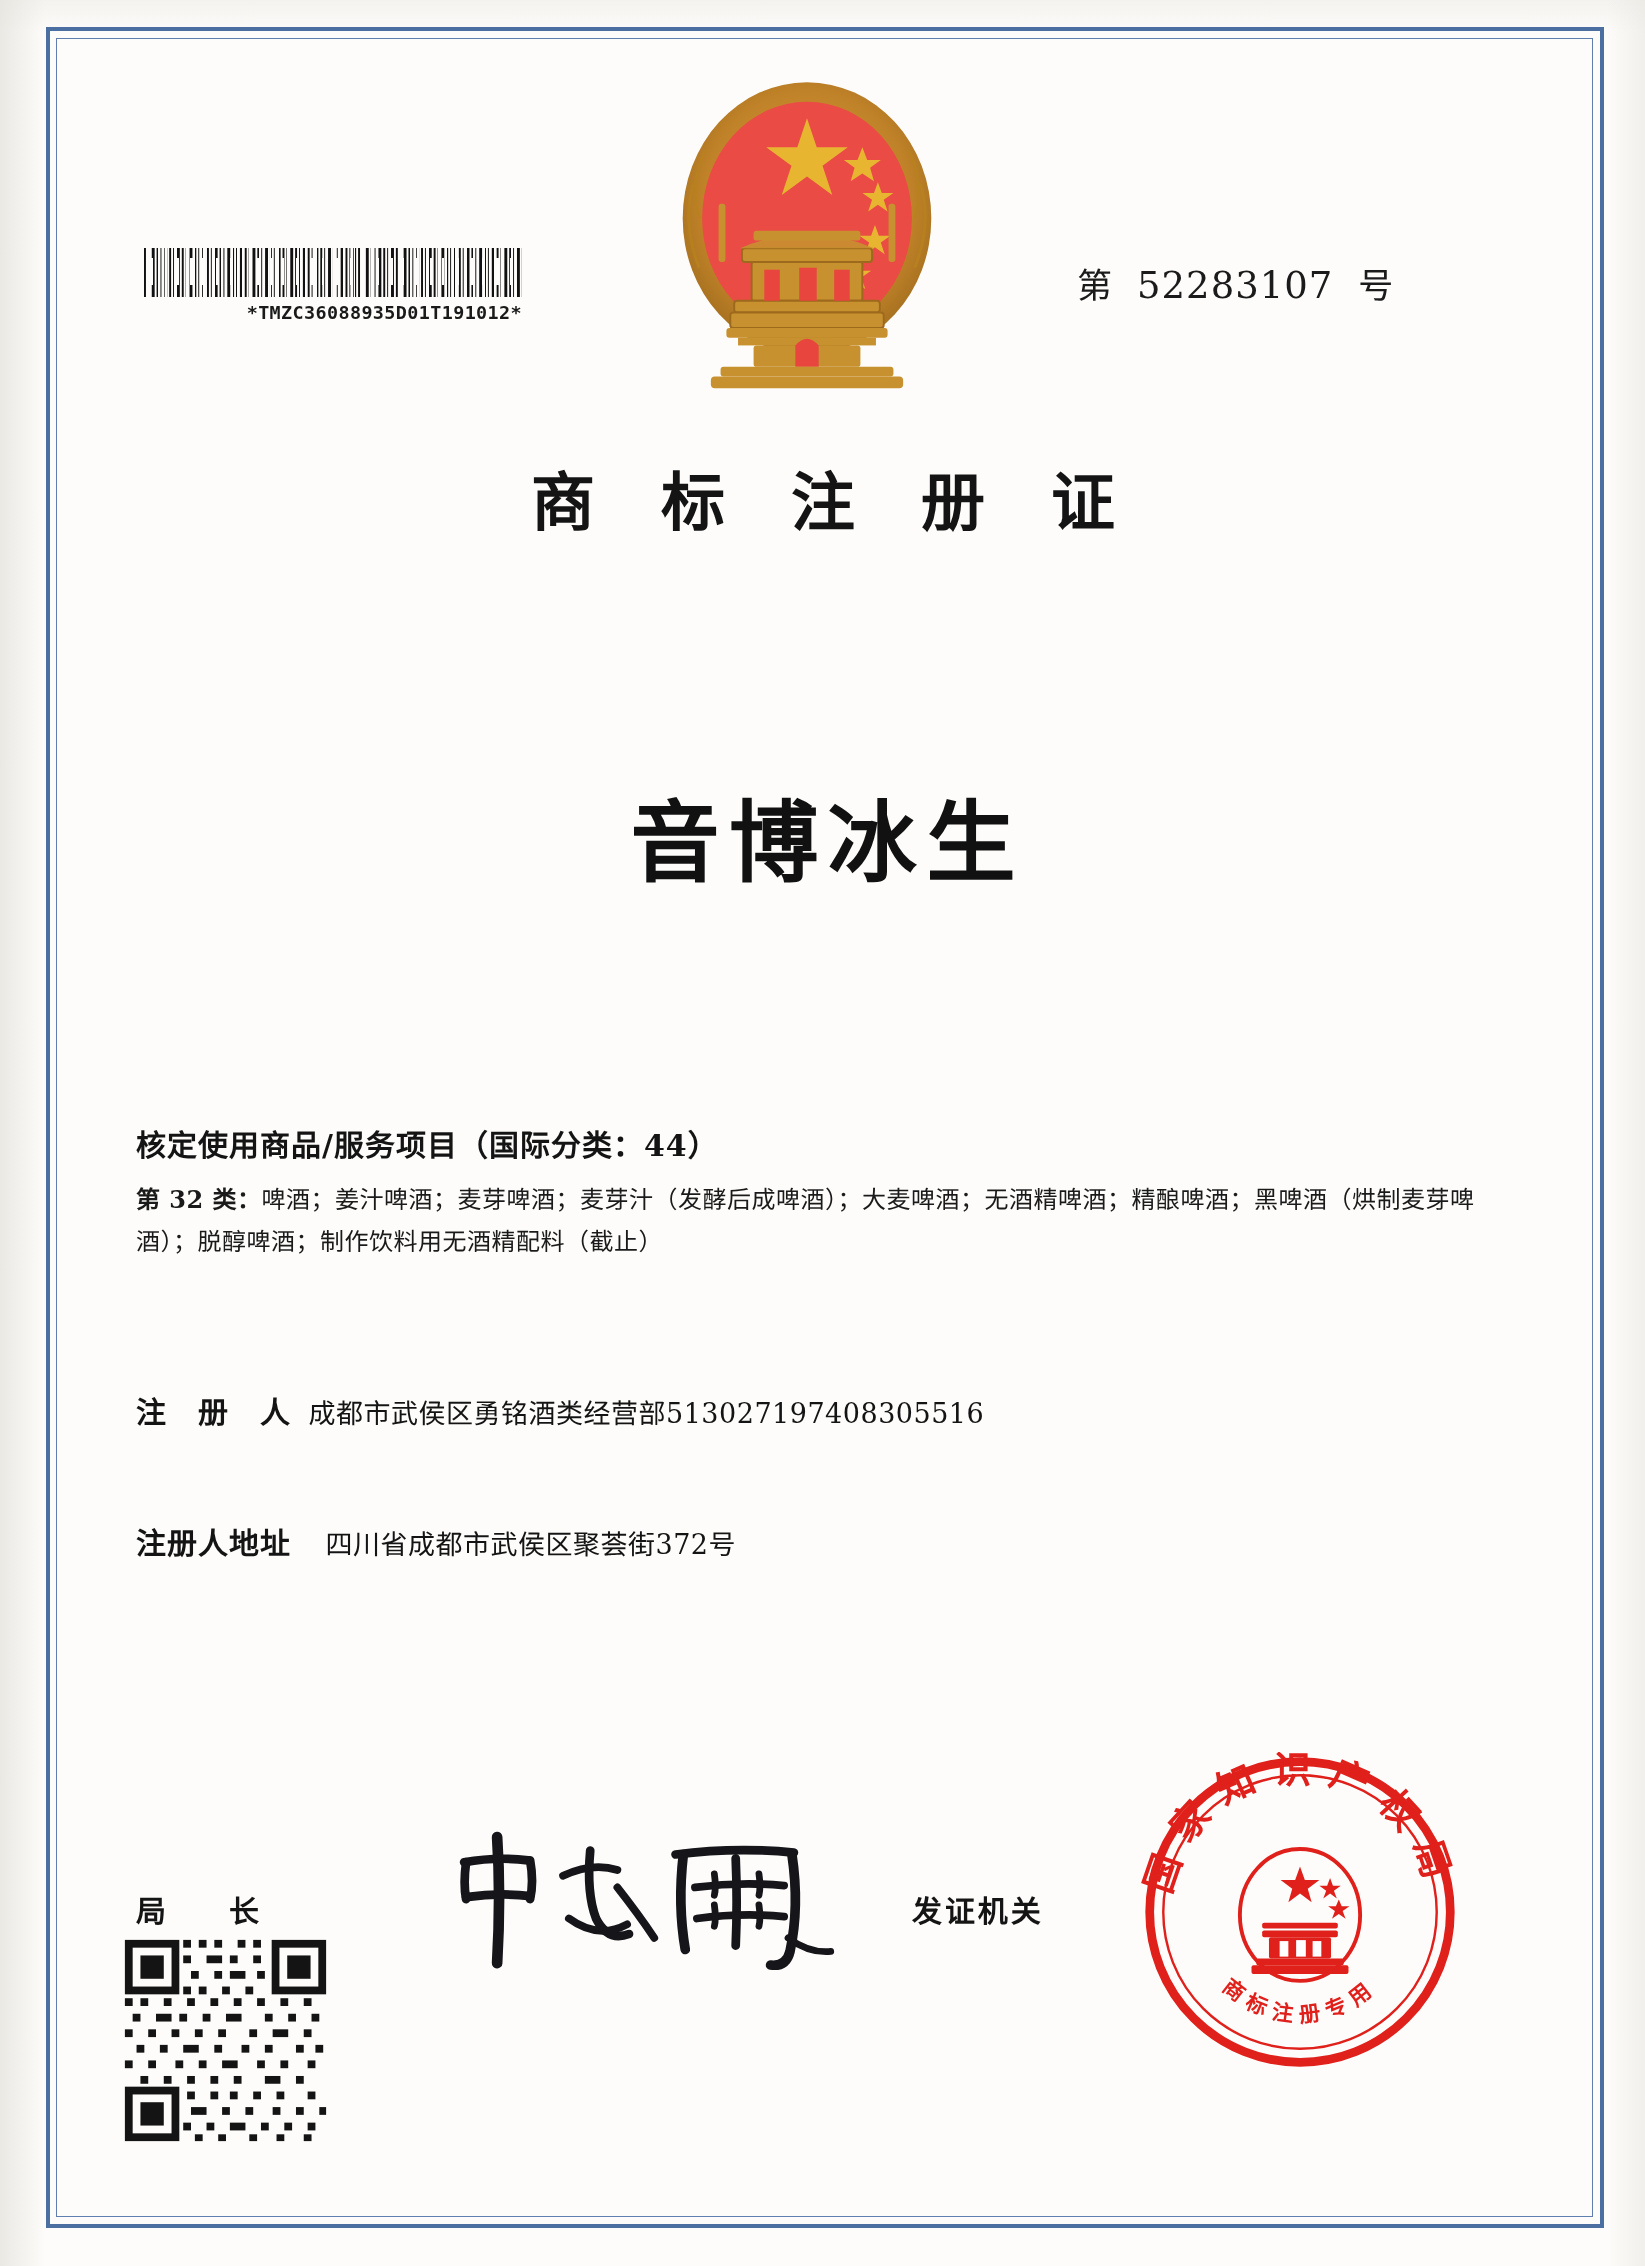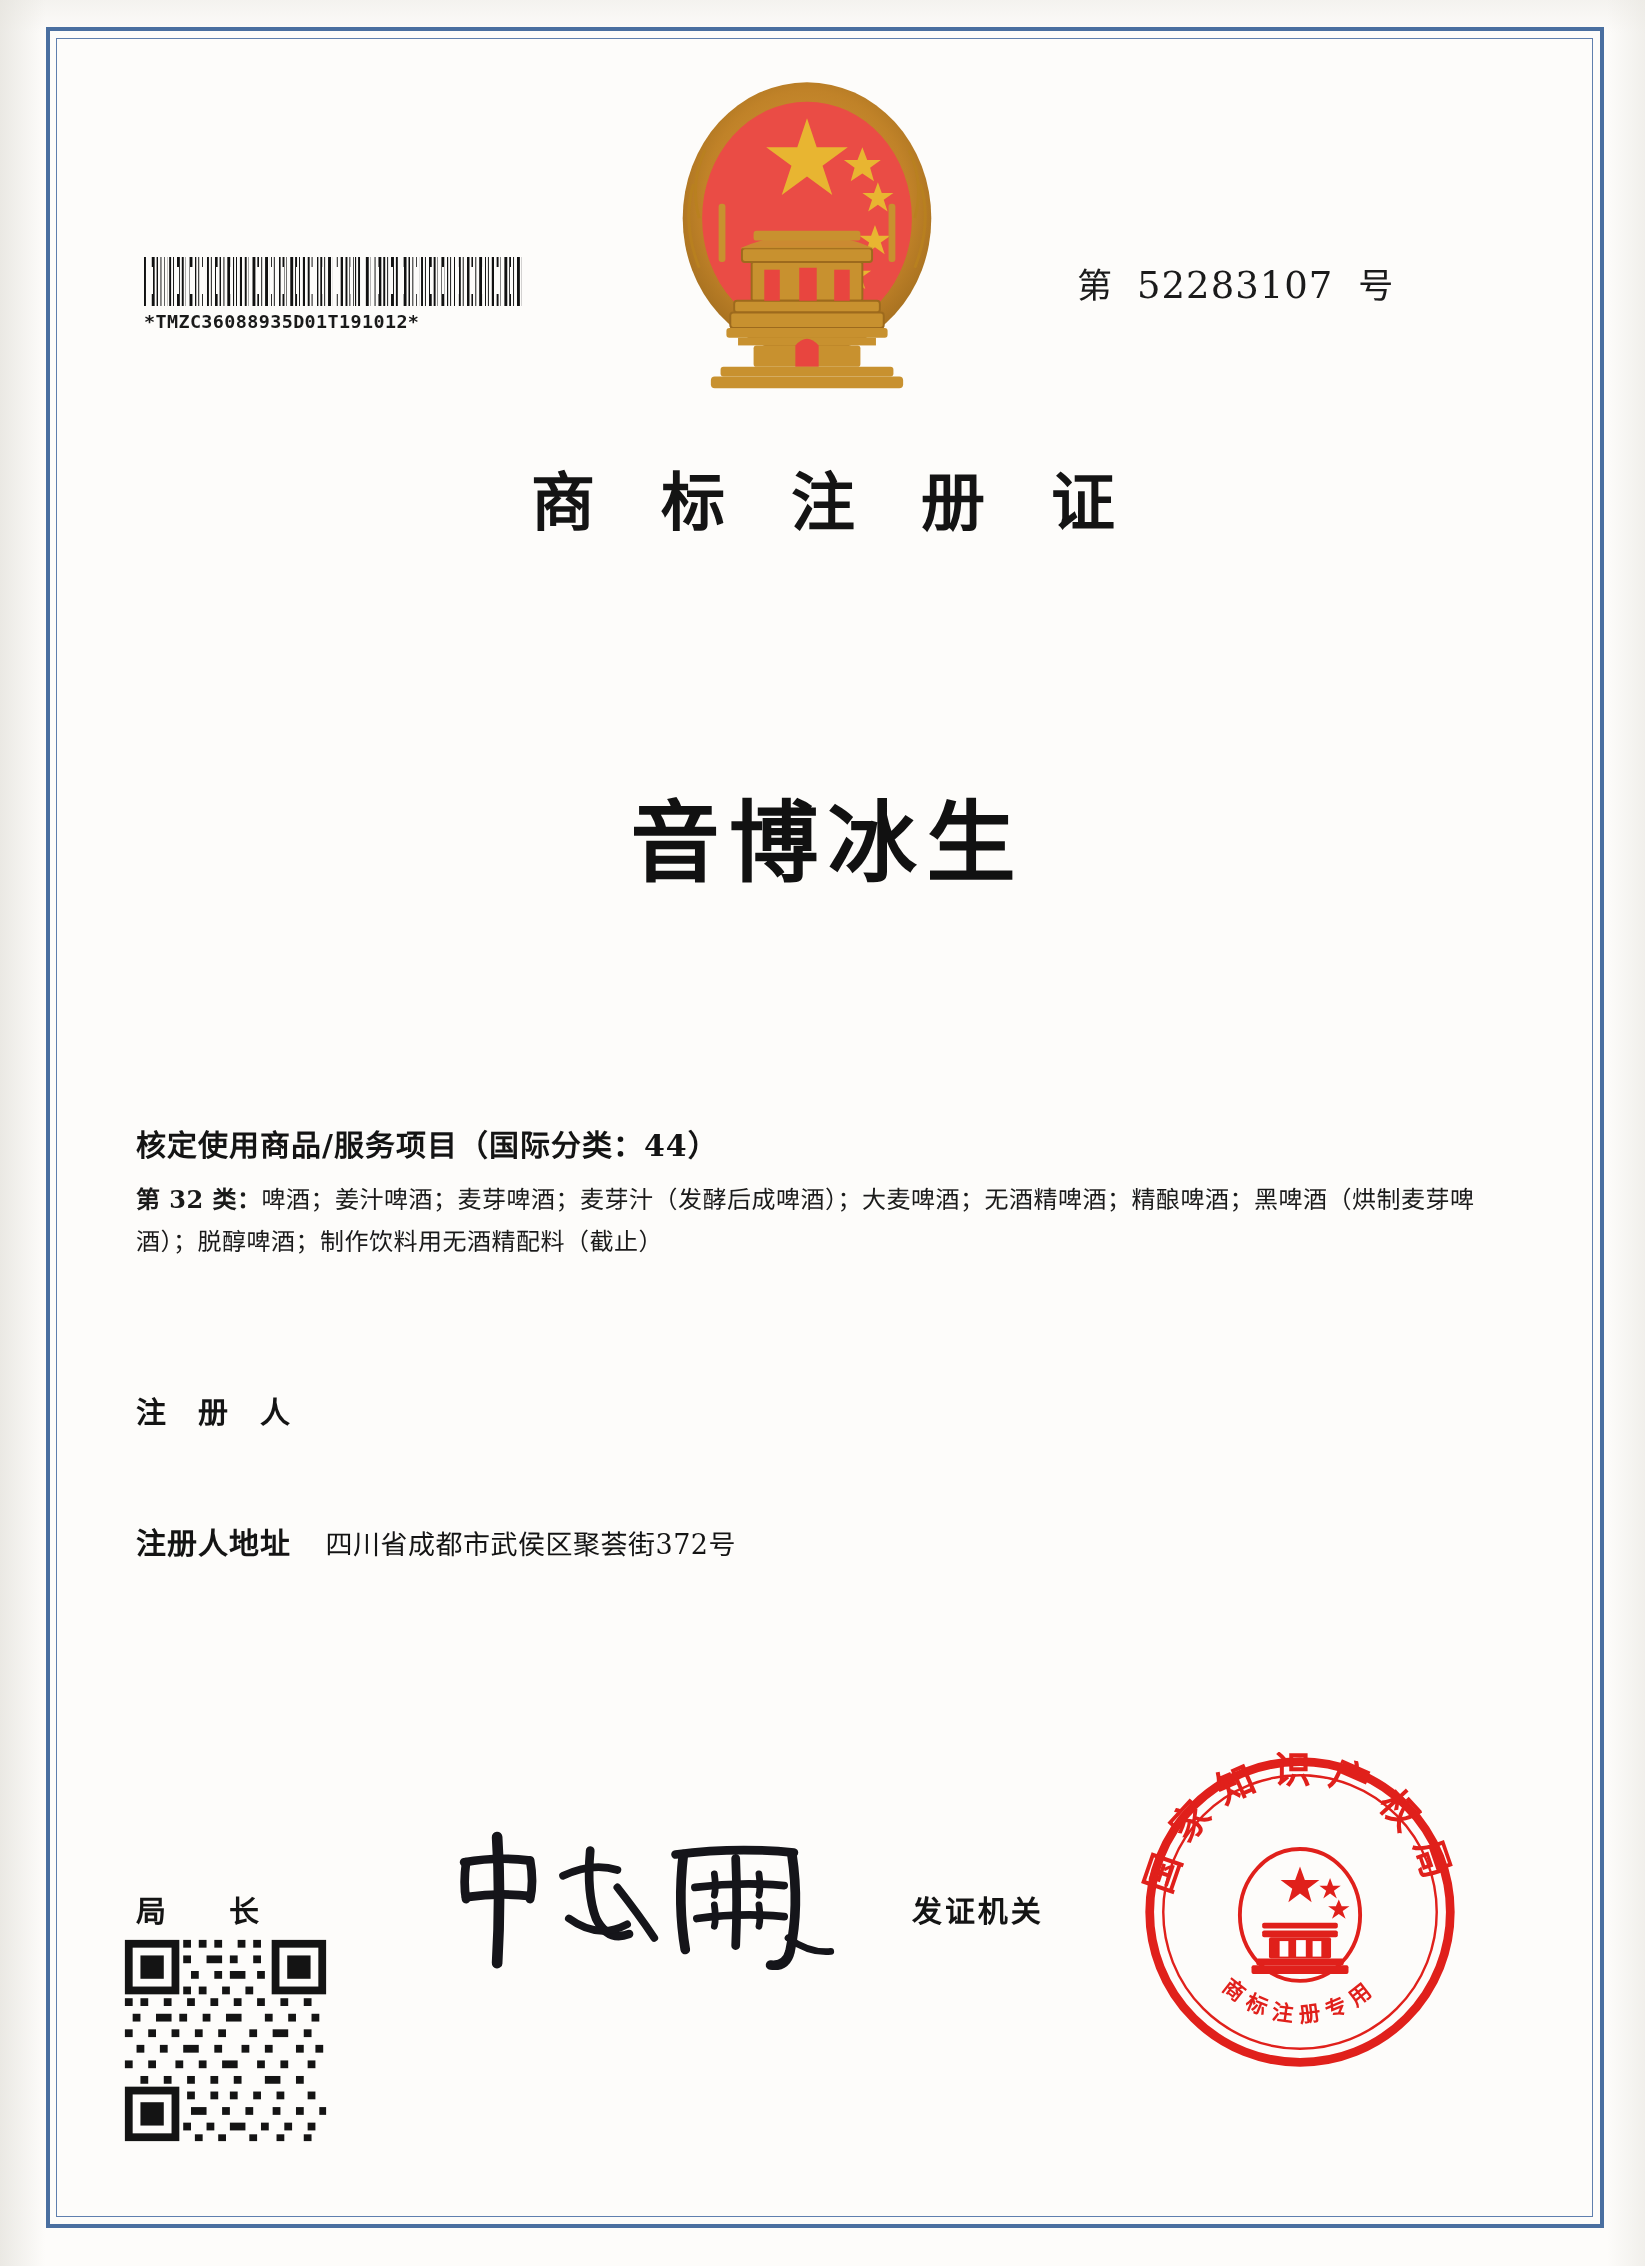--- a/index.html
+++ b/index.html
@@ -49,9 +49,9 @@
   .barcode-block {
     position: absolute;
     left: 144px;
-    top: 257px;
+    top: 248px;
     width: 378px;
-    text-align: left;
+    text-align: right;
   }
   .barcode-bars {
     height: 49px;

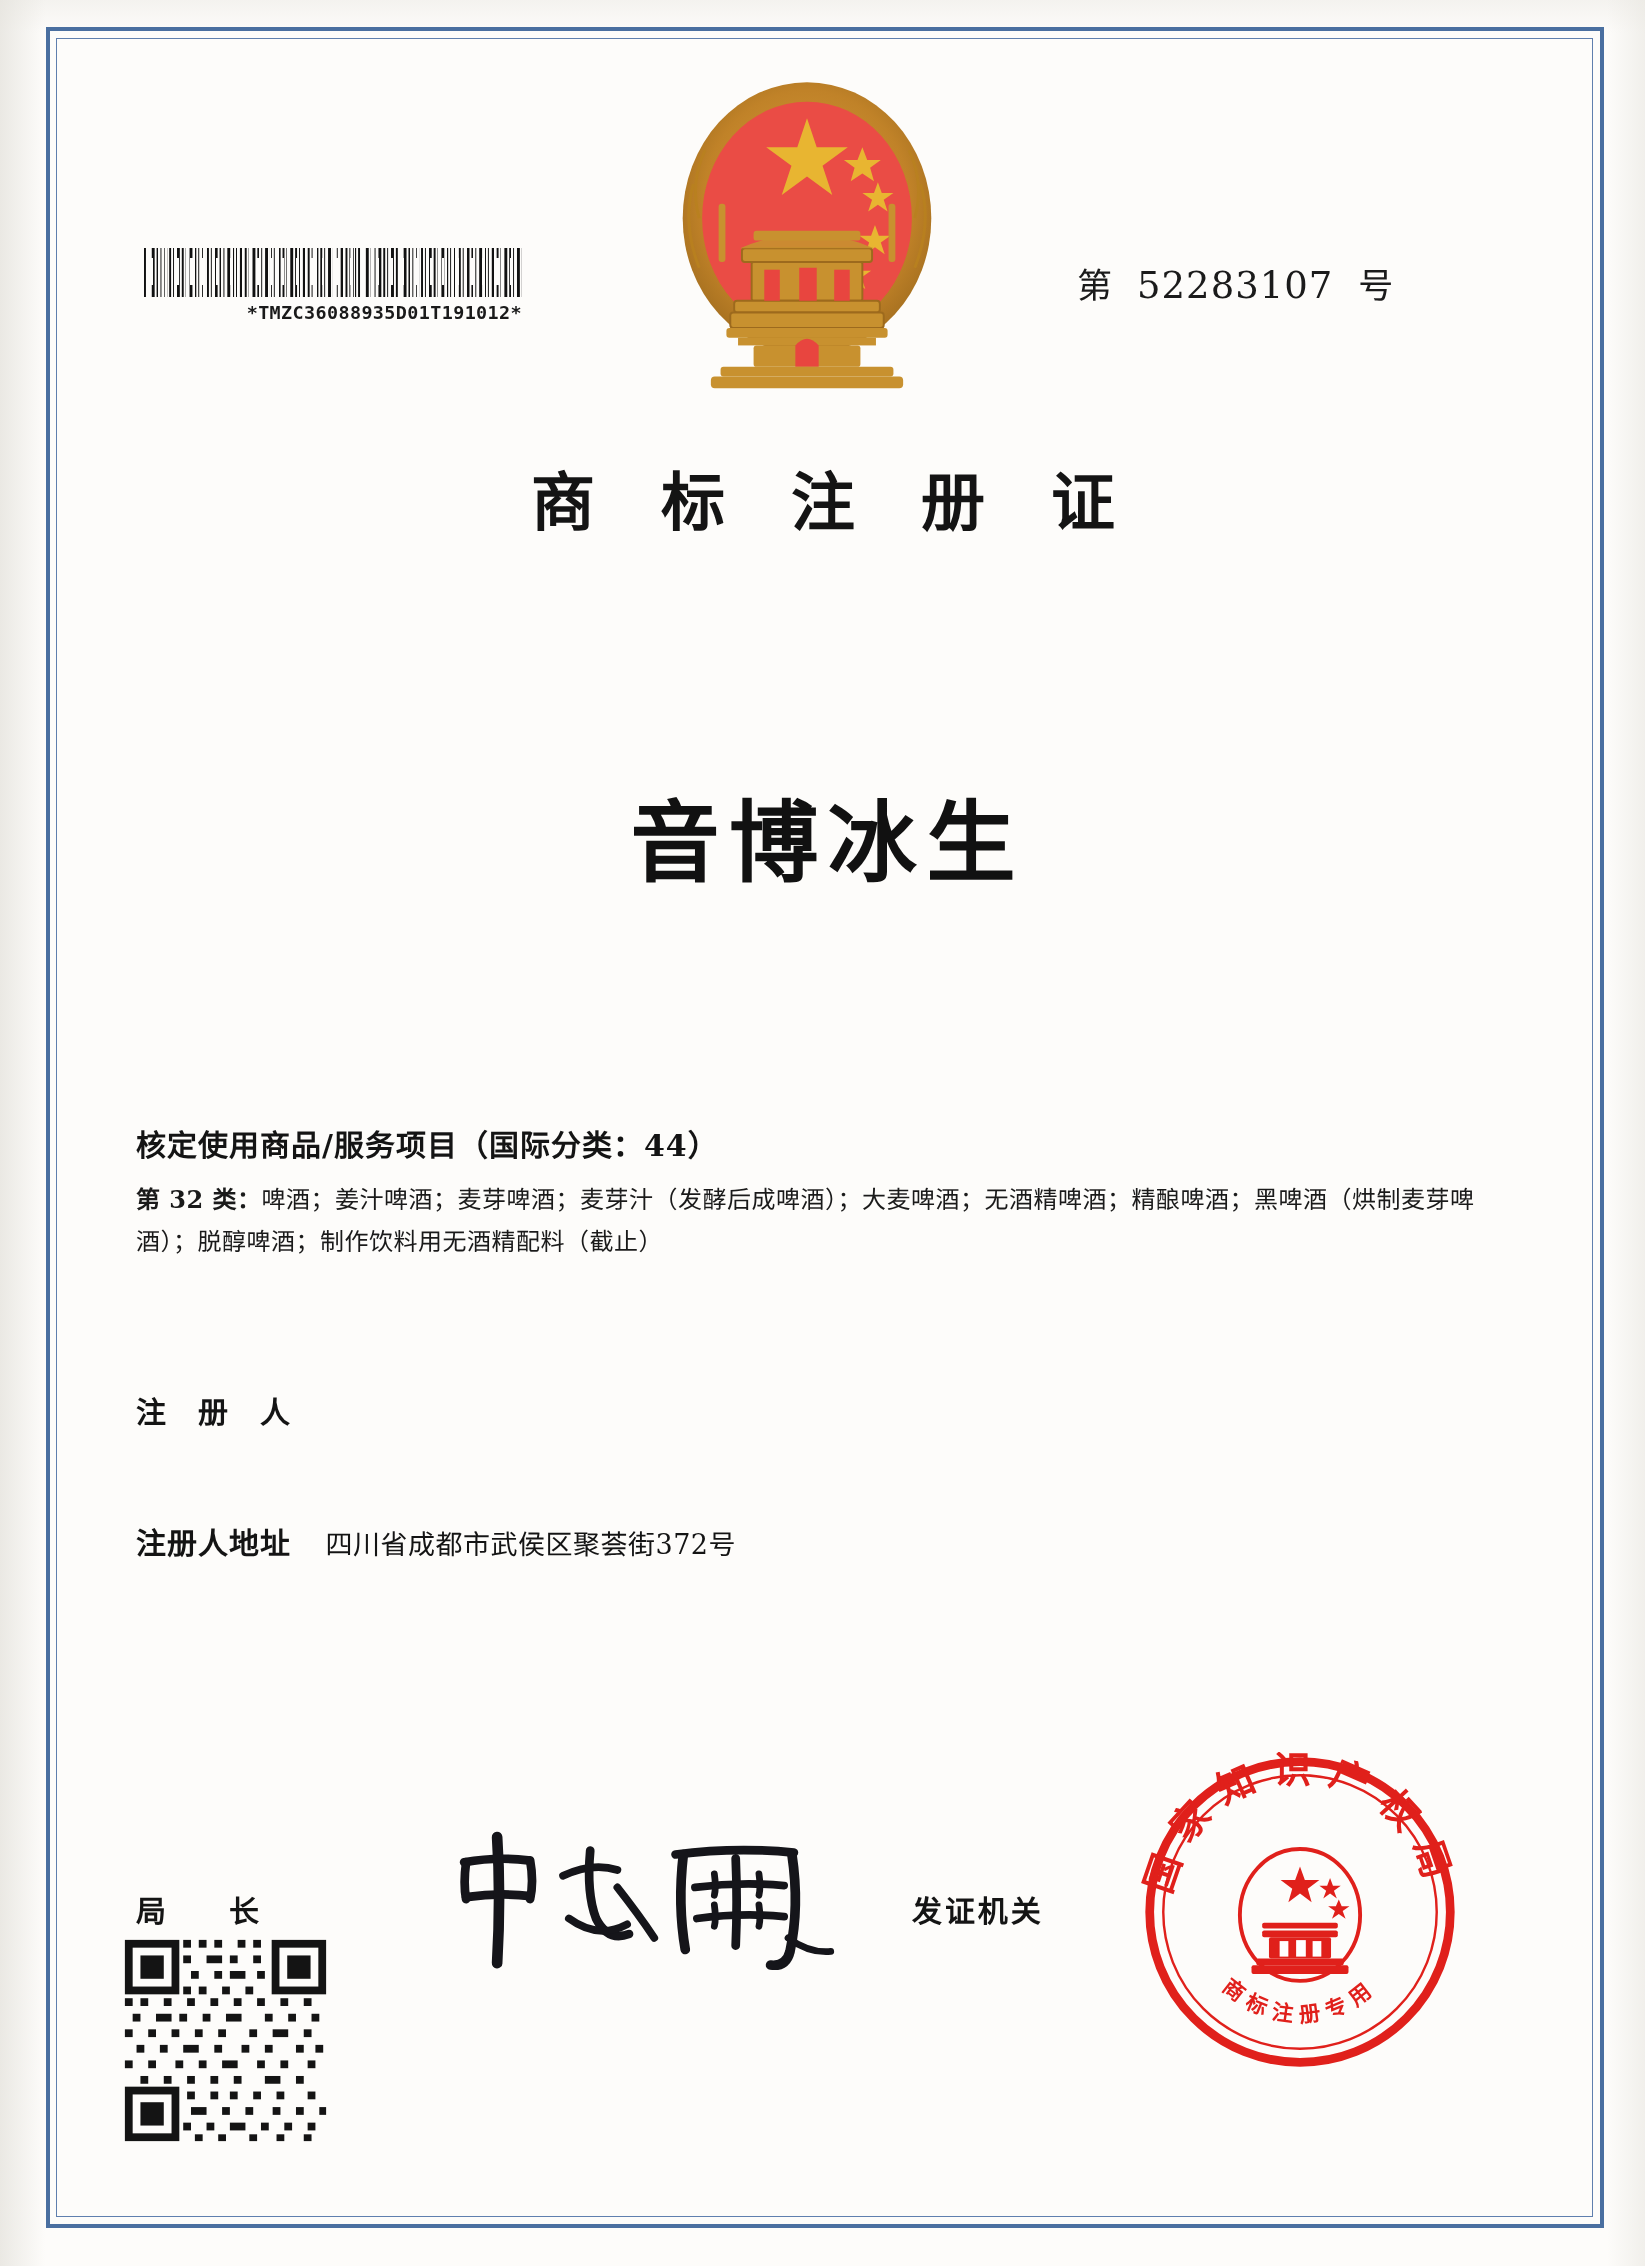--- a/index.html
+++ b/index.html
@@ -363,6 +363,7 @@
 
   <div class="row row-registrant">
     <span class="lab">注　册　人</span>
+    <span class="val">成都市武侯区勇铭酒类经营部513027197408305516</span>
   </div>
 
   <div class="row row-address">

